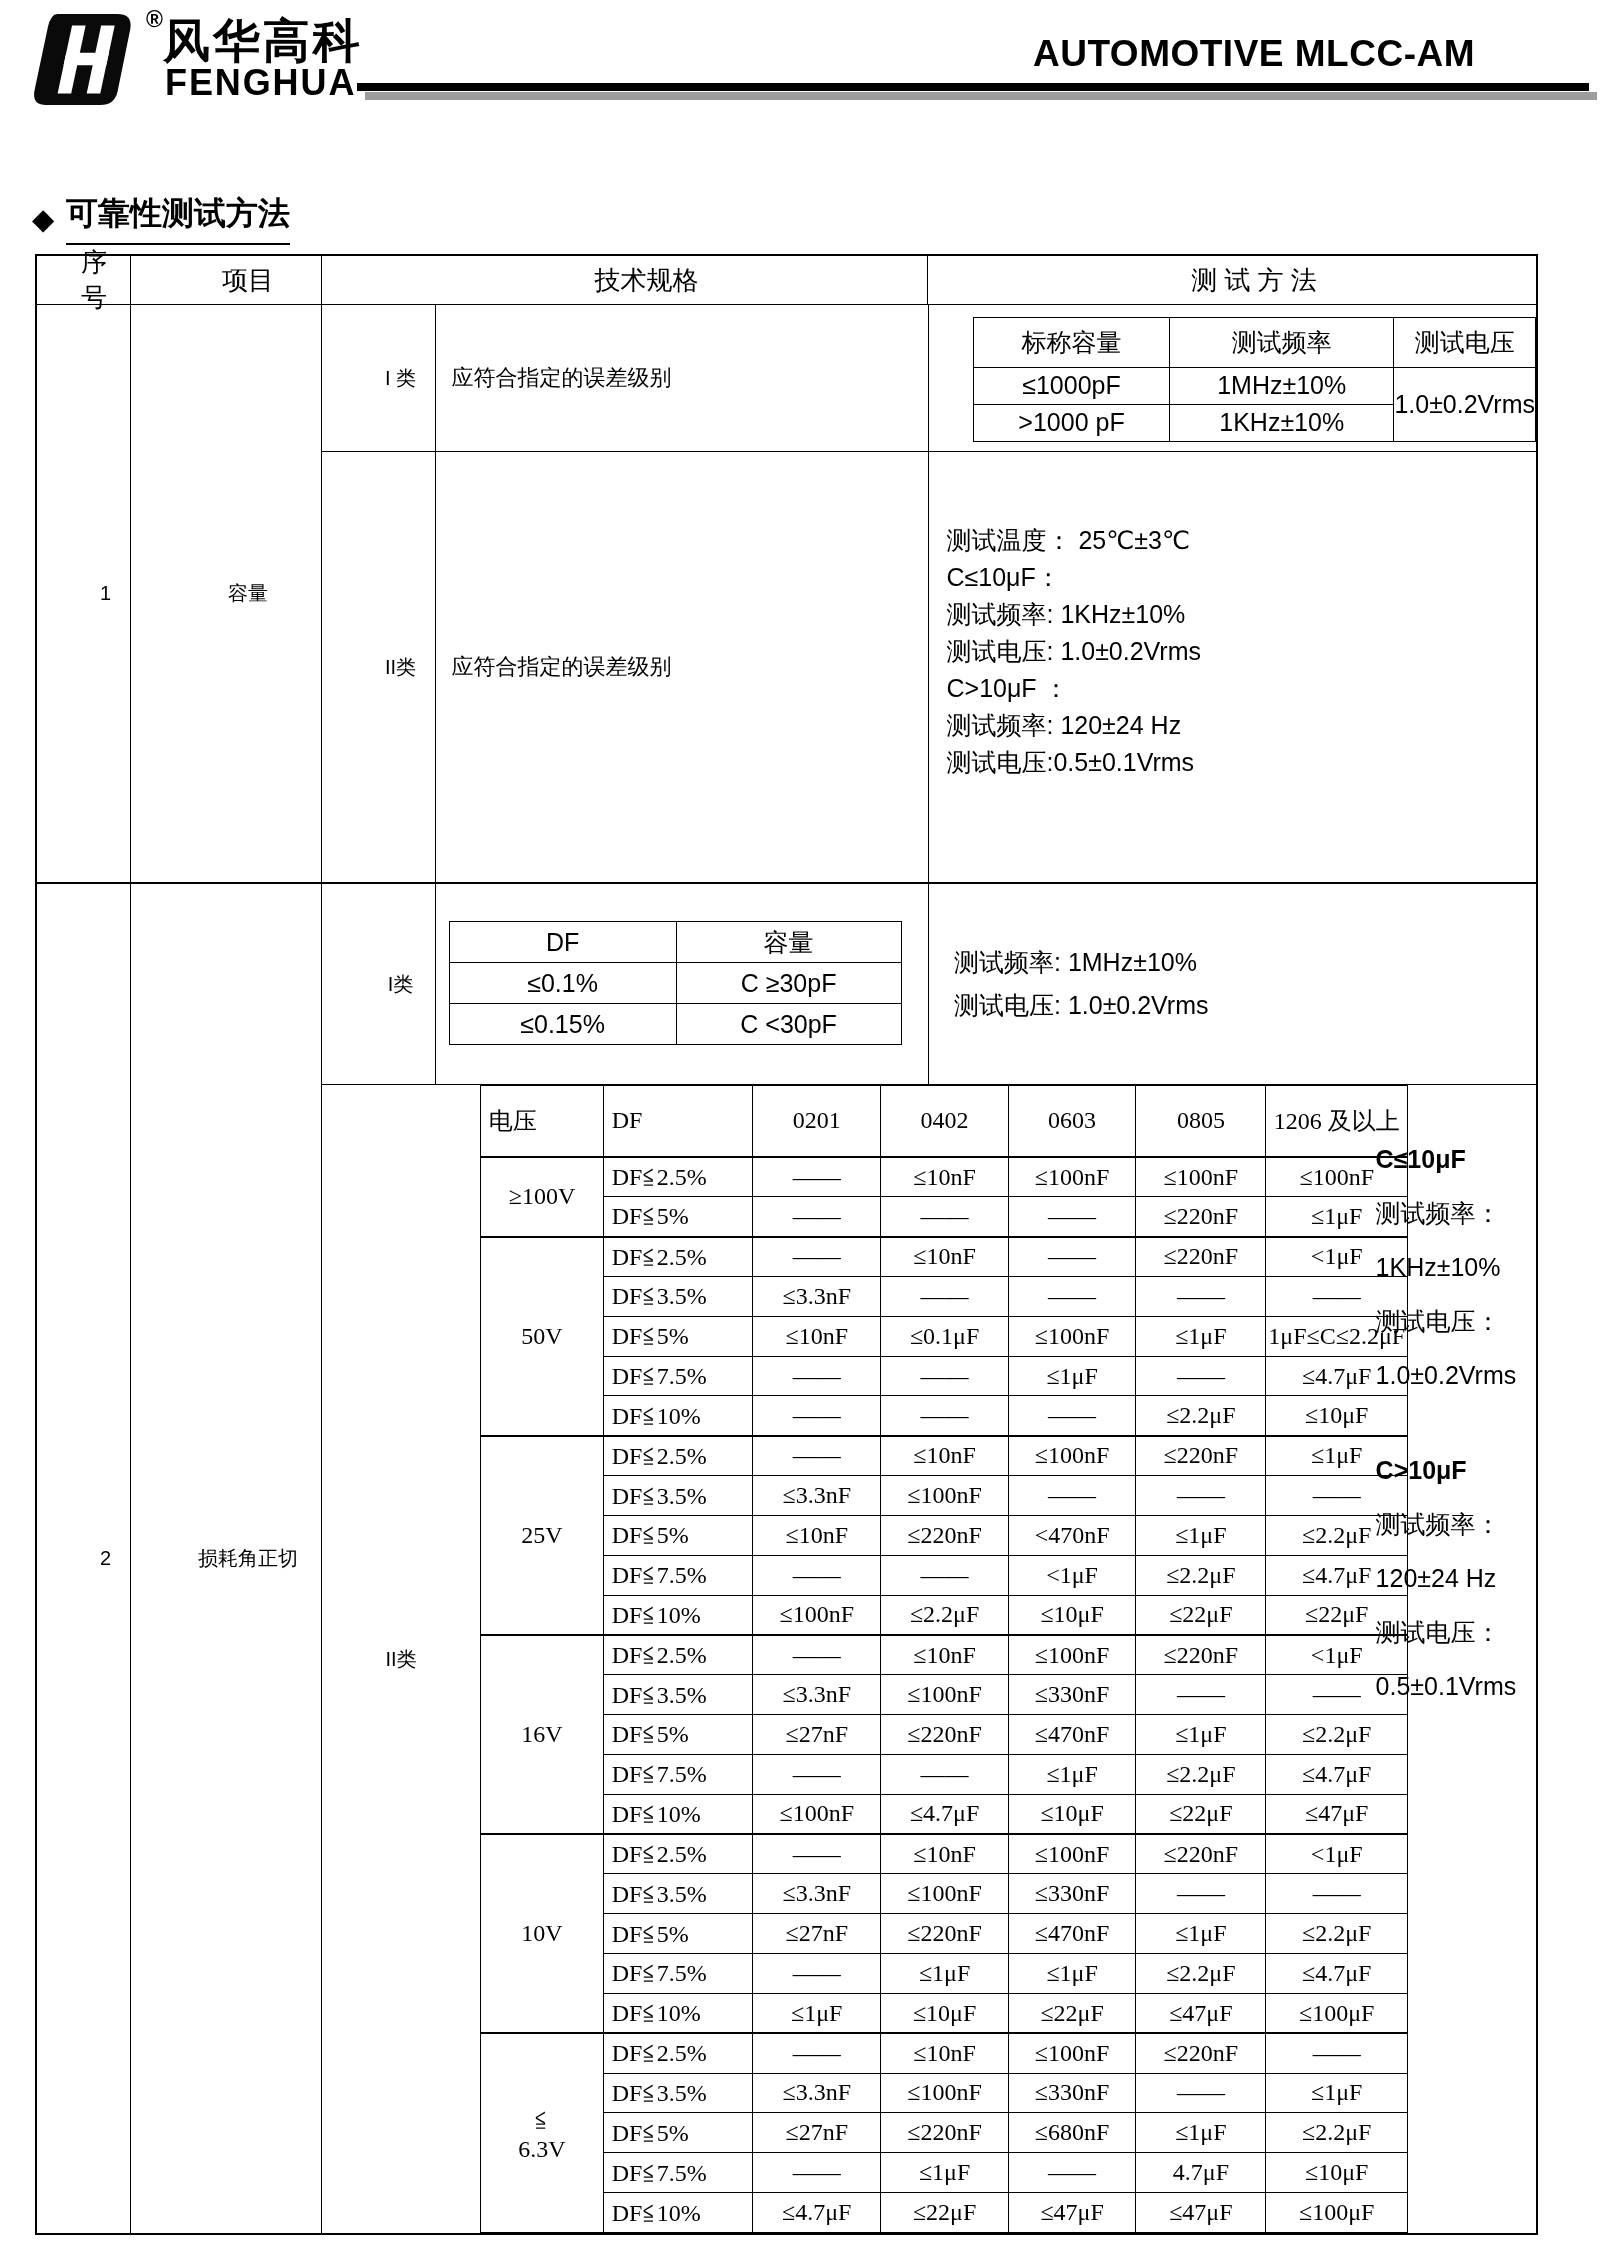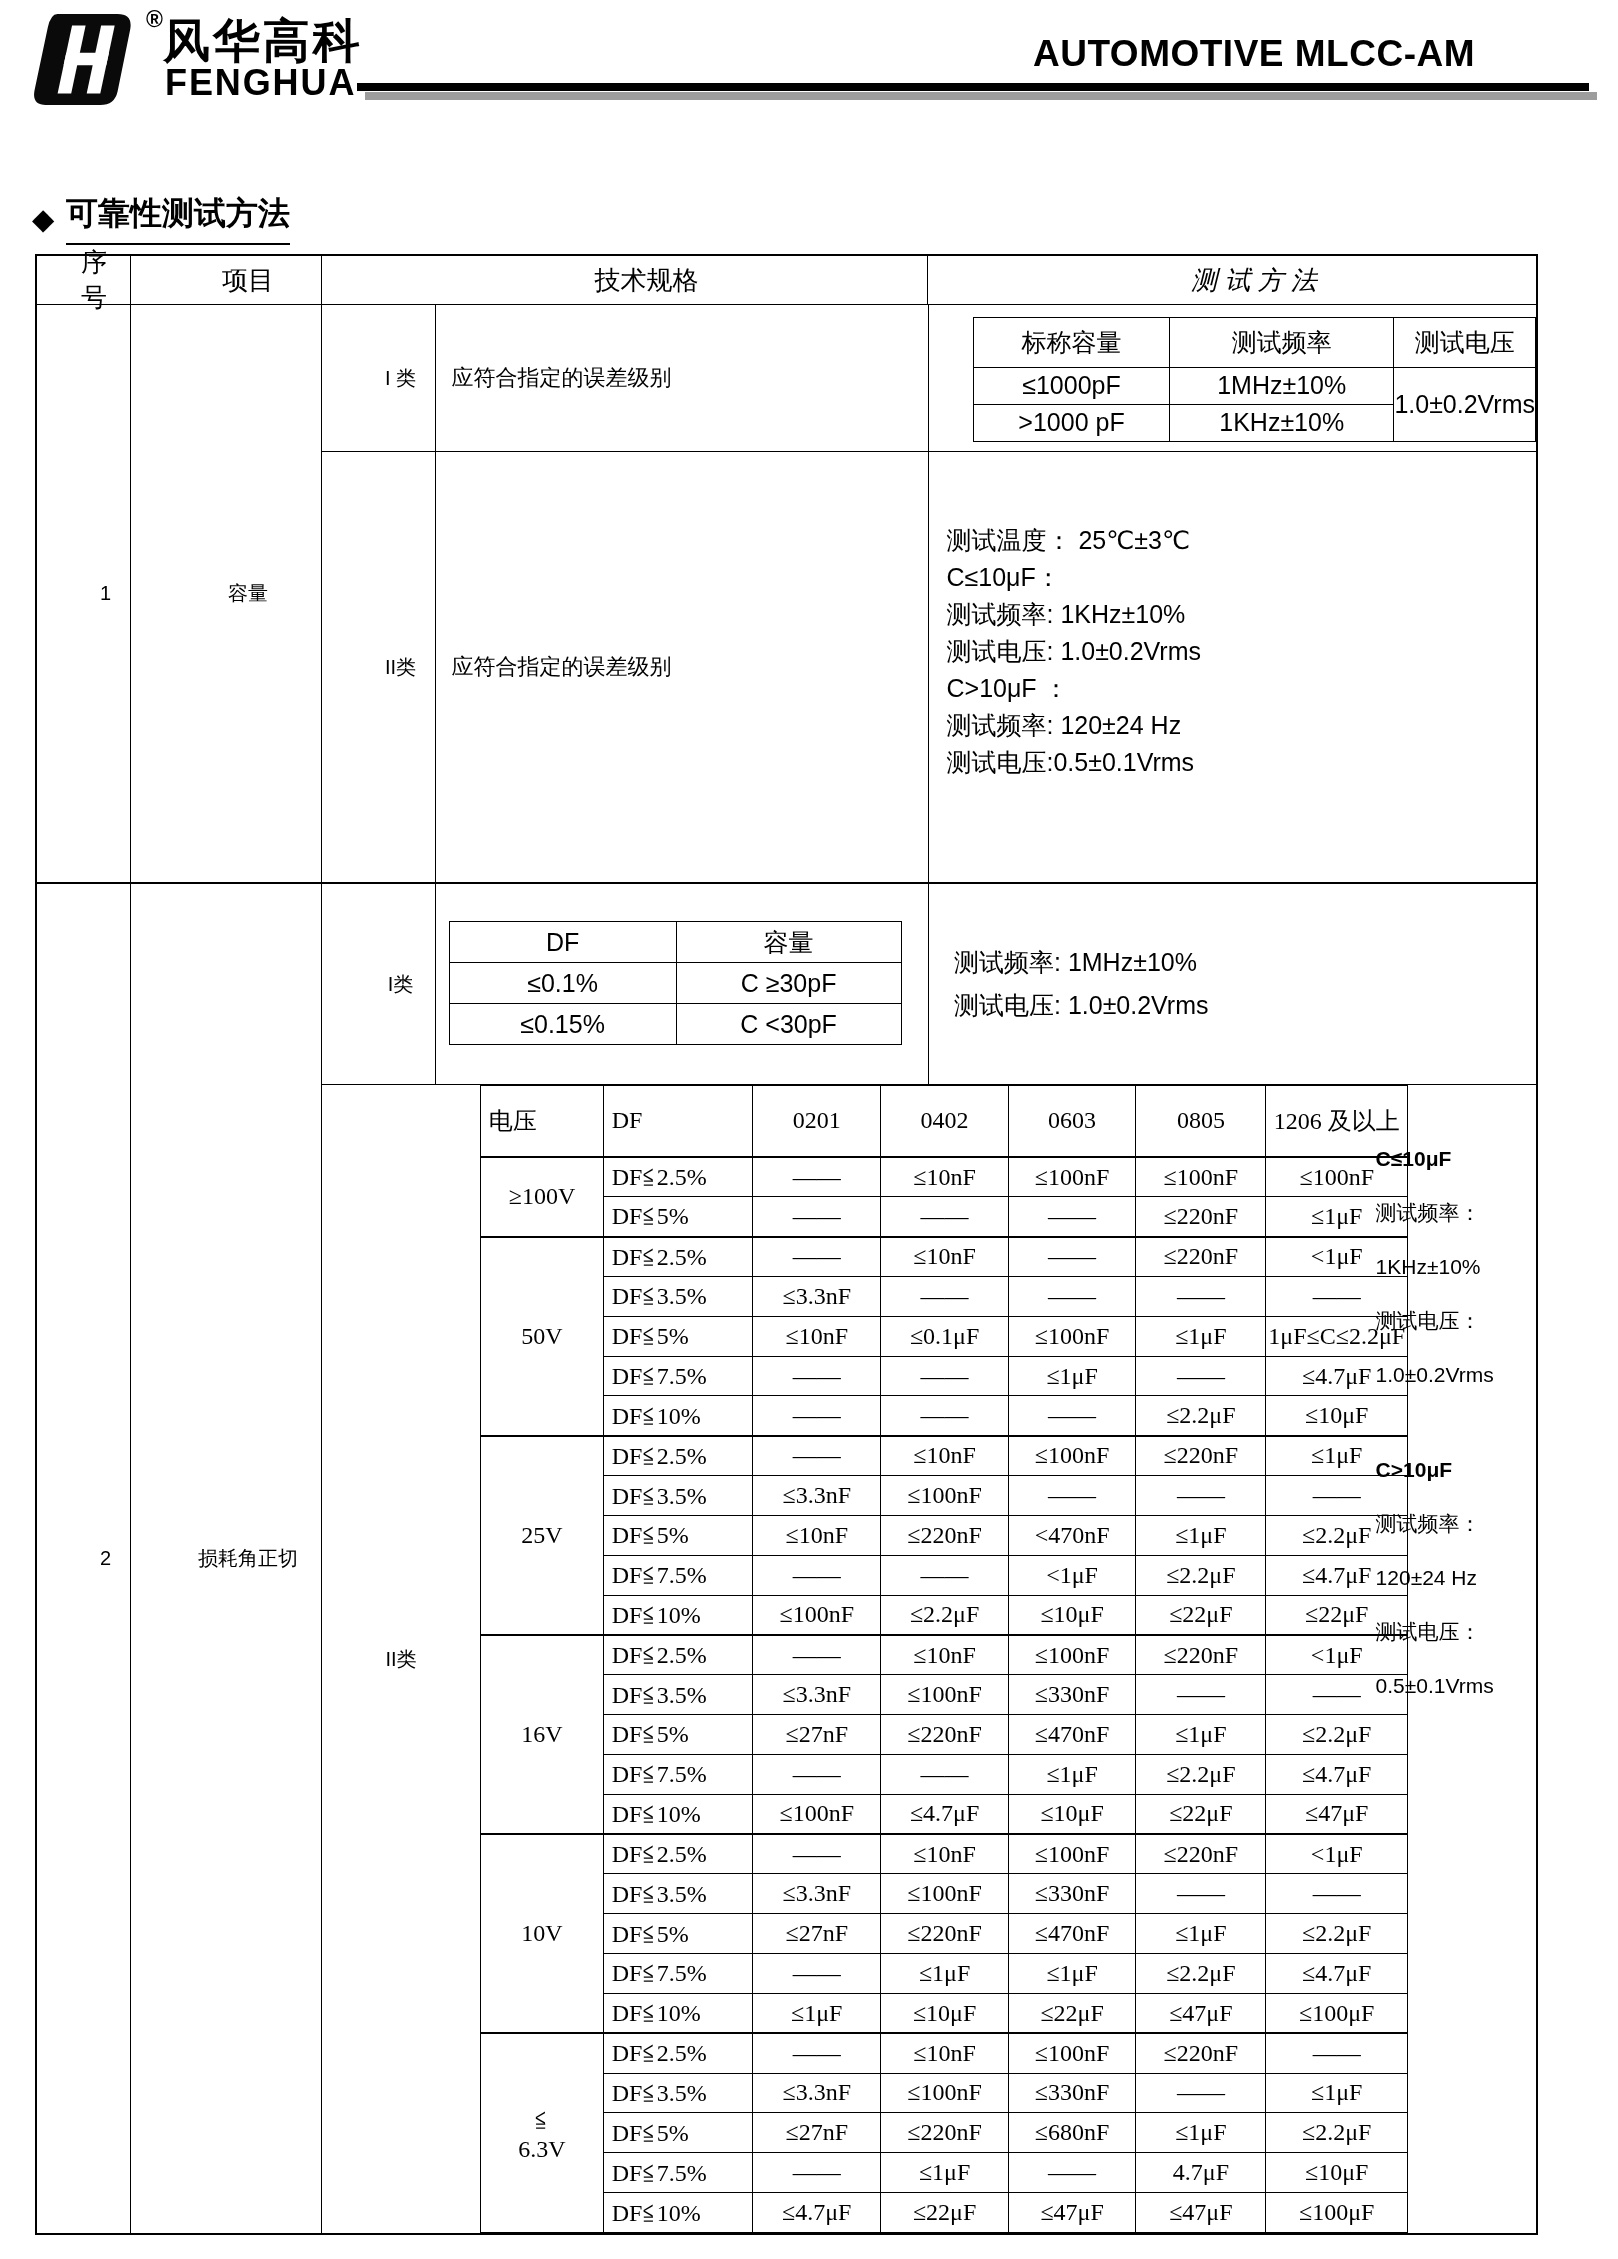--- a/index.html
+++ b/index.html
@@ -31,7 +31,7 @@
   .thead-row { height:49px; }
   .thead-row .tcell { font-size:26px; font-weight:500; }
   .w-no{width:94px; flex:0 0 auto;} .w-item{width:191px; flex:0 0 auto;}
-  .w-spec{width:606px; flex:0 0 auto;} .w-method{flex:1 1 auto;font-style:italic;}
+  .w-spec{width:606px; flex:0 0 auto;} .w-method{flex:1 1 auto;}
   .w-cls{width:114px; flex:0 0 auto;}
   .w-spec2{width:493px; flex:0 0 auto;}
   .innercol { display:flex; flex-direction:column; flex:1 1 auto; }

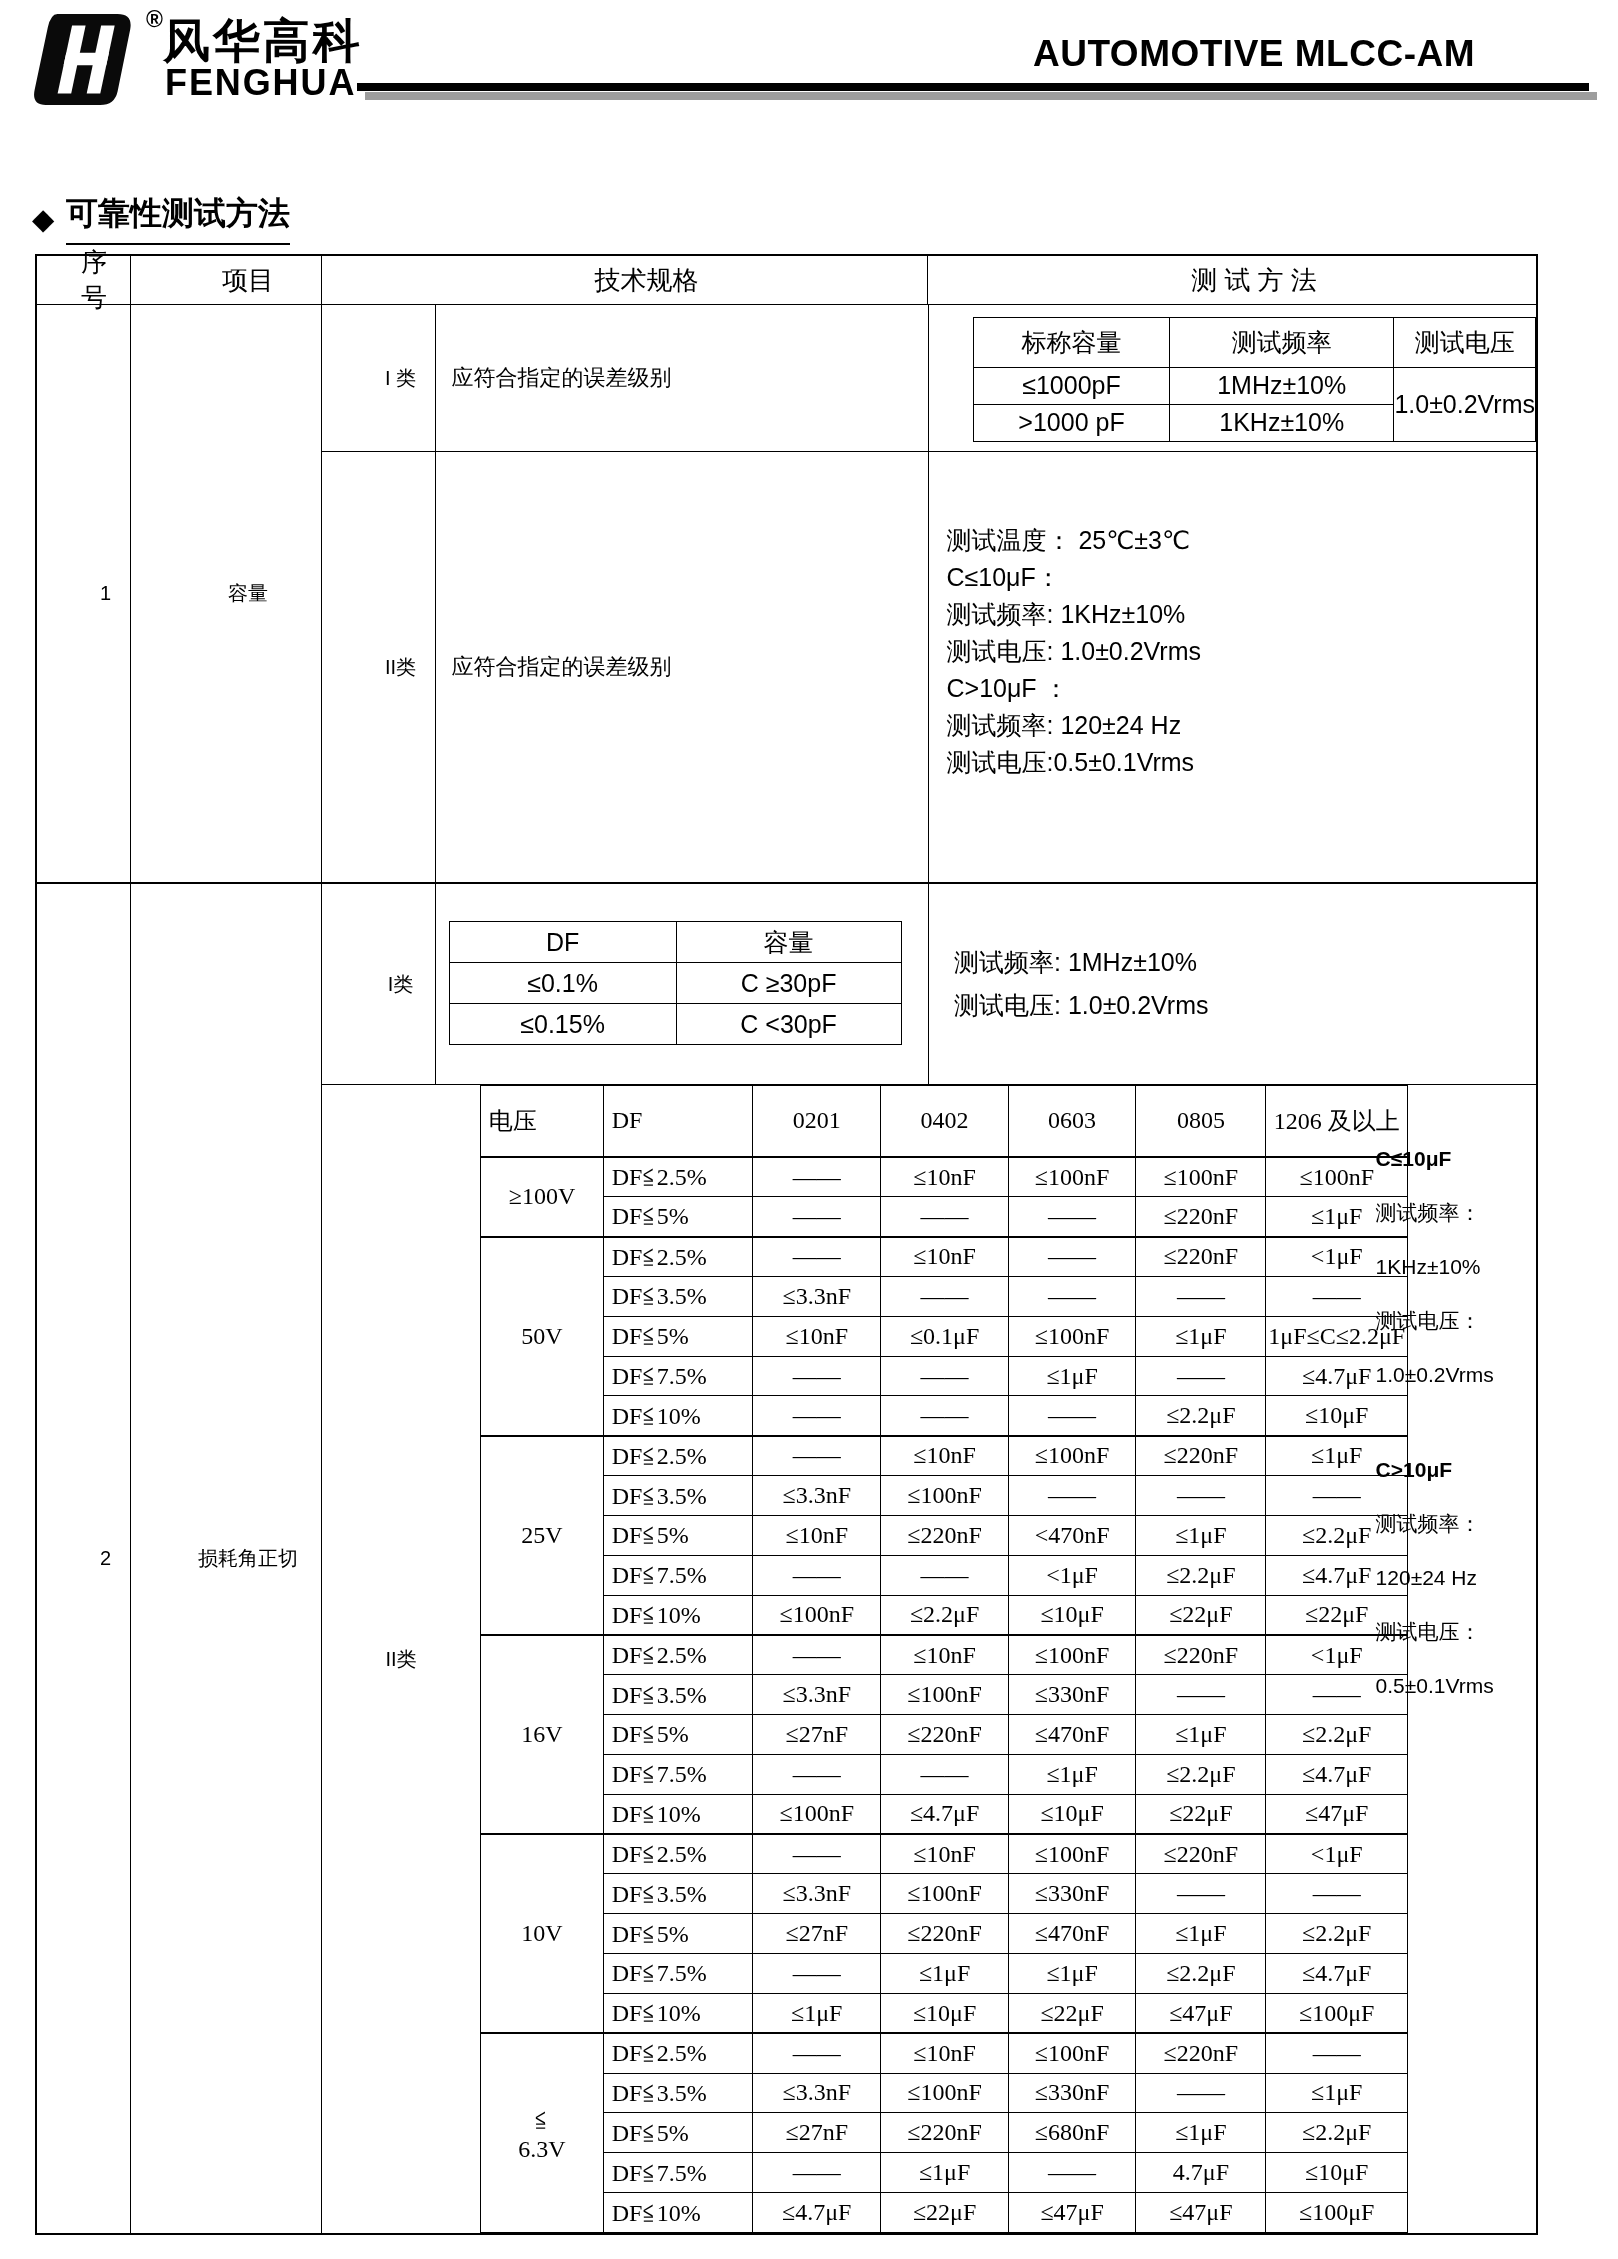--- a/index.html
+++ b/index.html
@@ -70,7 +70,7 @@
   table.df-grid td.lft { text-align:left; padding-left:7.8px; }
   table.df-grid tr.group-start td { border-top:2.9px solid #000; }
   .m2b-col { flex:1 1 auto; border-right:0; display:block; padding:47px 0 0 11.6px; }
-  .m2b-col div { font-size:21px; line-height:54px; white-space:nowrap; }
+  .m2b-col div { font-size:25px; line-height:54px; white-space:nowrap; }
   .m2b-col div.bold { font-weight:bold; }
   .m2b-col div.gapped { margin-top:41px; }
 </style>

